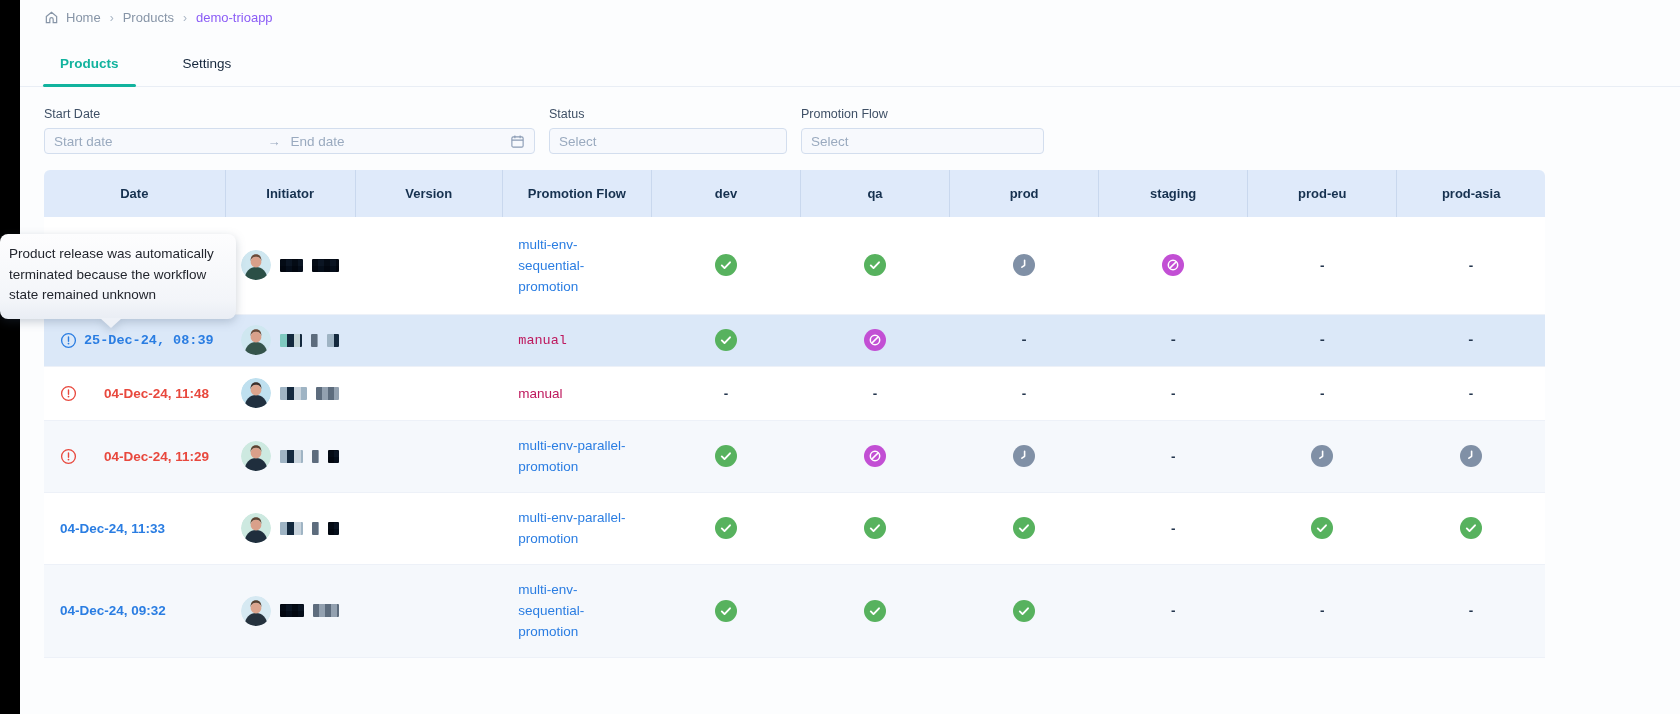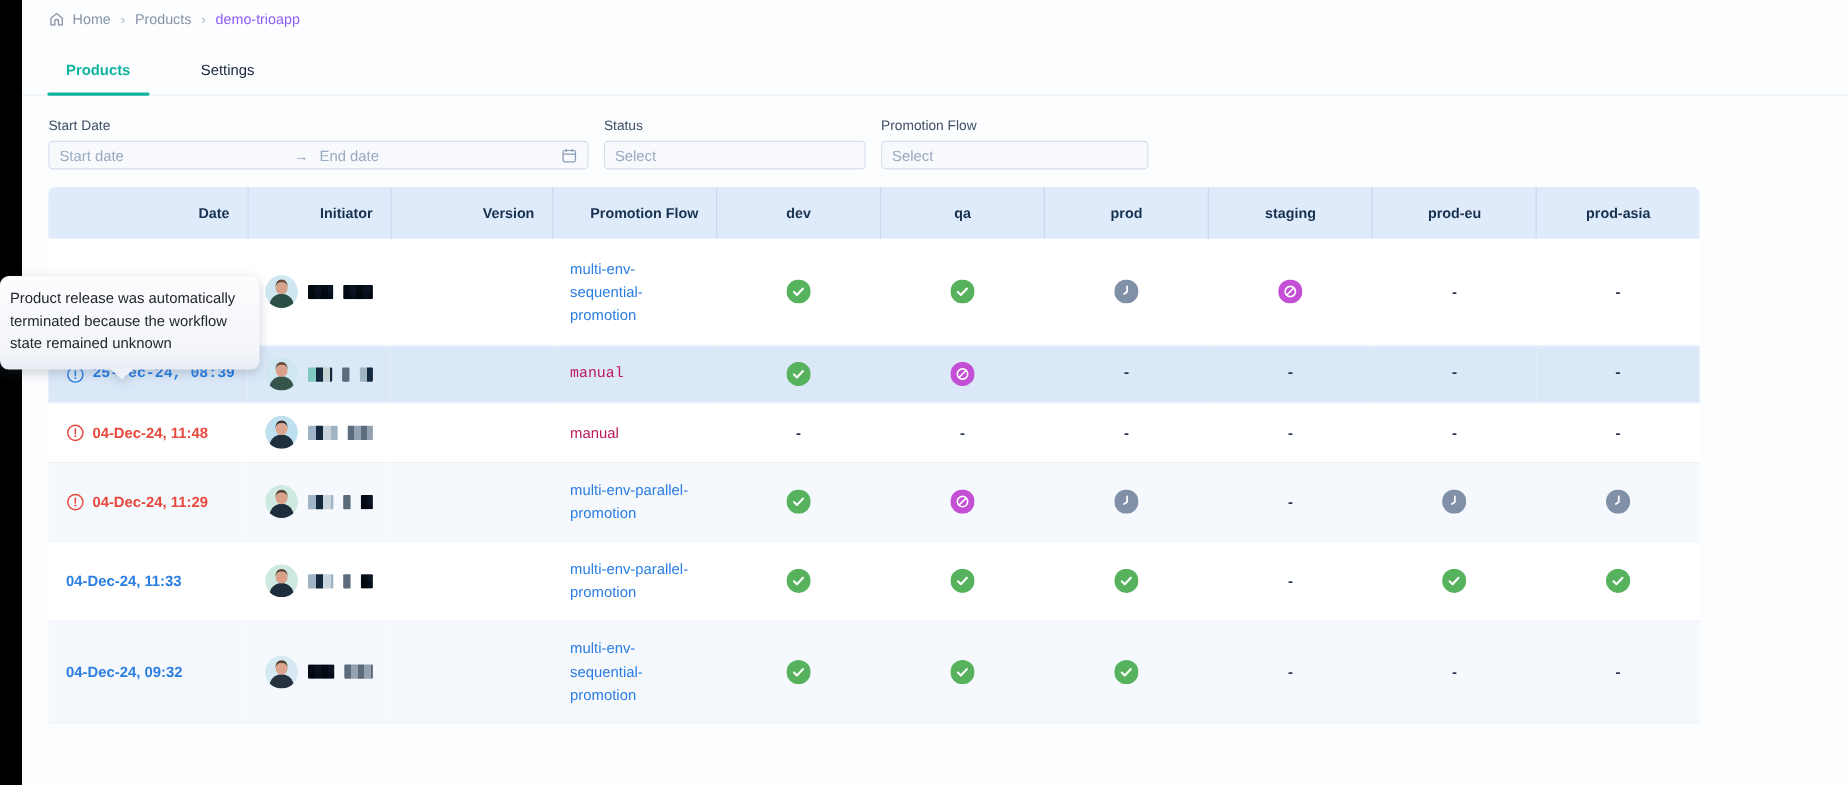--- a/index.html
+++ b/index.html
@@ -36,7 +36,7 @@
   
   .tablewrap{margin:16px 0 0 24px;width:1501px;}
   table{border-collapse:collapse;table-layout:fixed;width:1501px;font-size:13.5px;}
-  thead th{background:var(--headerbg,#dfeafa);color:#16314f;font-size:13px;font-weight:bold;height:47px;padding:0 16px;text-align:right;border-left:1px solid #c9d8ee;}
+  thead th{background:var(--headerbg,#dfeafa);color:#16314f;font-size:13px;font-weight:bold;height:47px;padding:0 16px;text-align:center;border-left:1px solid #c9d8ee;}
   thead th:first-child{border-left:none;border-top-left-radius:6px;}
   thead th:last-child{border-top-right-radius:6px;}
   thead th.env{text-align:center;}

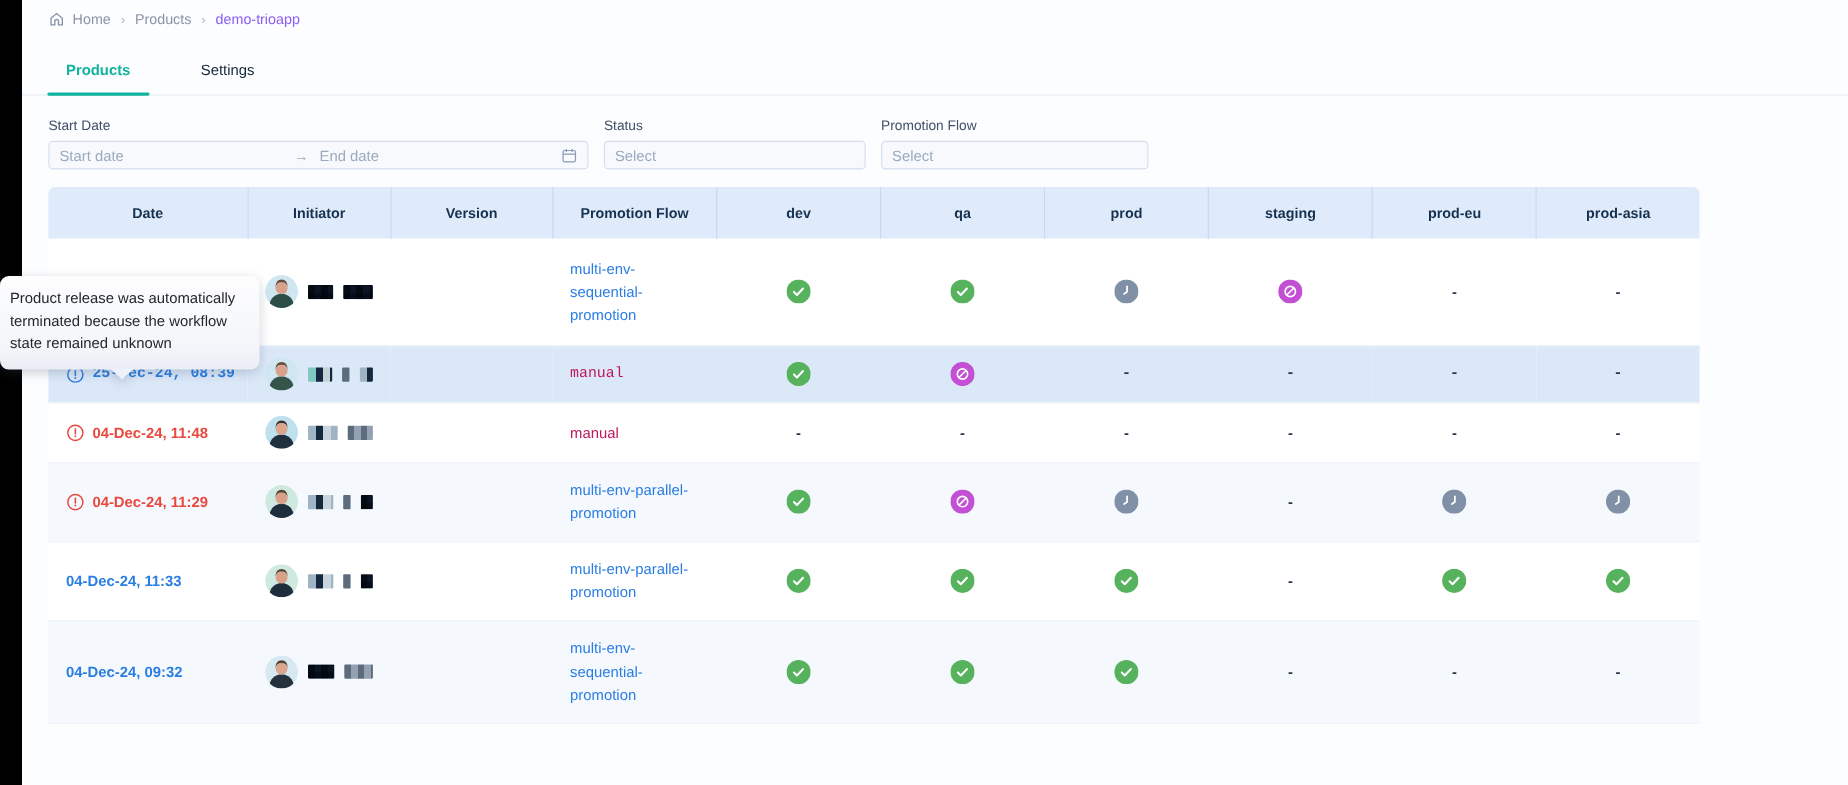--- a/index.html
+++ b/index.html
@@ -62,7 +62,7 @@
   .sticon{display:inline-flex;vertical-align:middle;}
 
   
-  .tooltip{position:absolute;left:0;top:251px;width:236px;box-sizing:border-box;padding:10px 10px 13px 9px;
+  .tooltip{position:absolute;left:0;top:234px;width:236px;box-sizing:border-box;padding:10px 10px 13px 9px;
     background:linear-gradient(180deg,#fdfdfe 0%,#f3f5f9 78%,#e9edf4 100%);border-radius:8px;z-index:20;
     font-size:13.5px;line-height:20.5px;color:#23262e;
     filter:drop-shadow(0 3px 5px rgba(50,70,100,.25));}

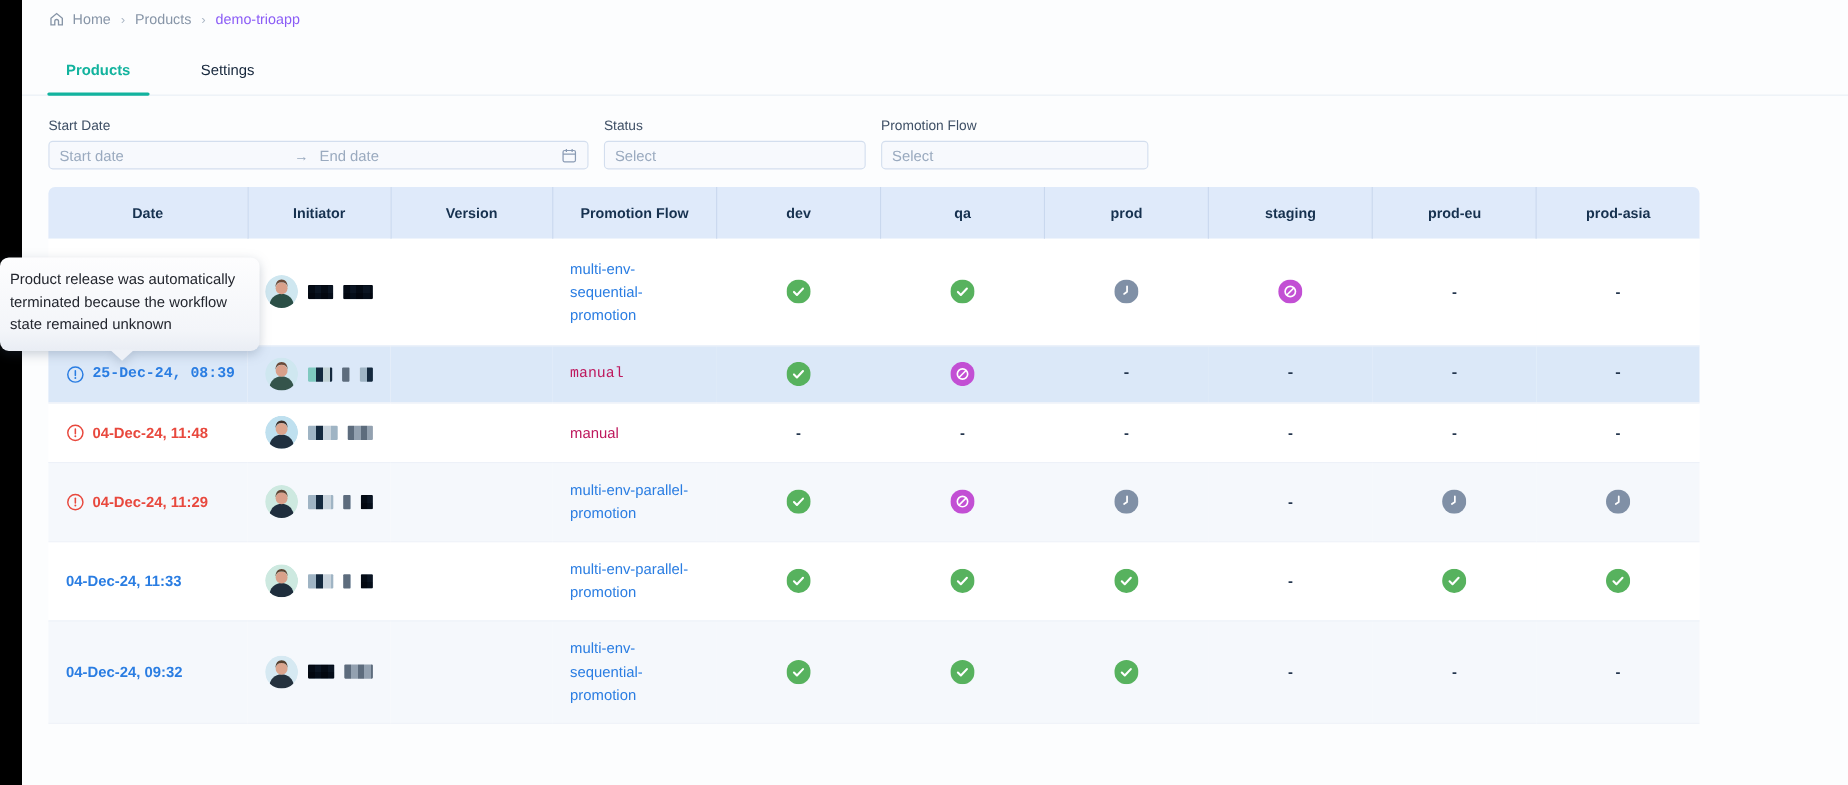--- a/index.html
+++ b/index.html
@@ -47,7 +47,7 @@
   td.env{text-align:center;}
   .datecell{display:flex;align-items:center;gap:7px;font-weight:bold;white-space:nowrap;}
   .datecell.blue{color:var(--link,#2a7de2);}
-  .datecell.red{color:var(--danger,#e8483d);}
+  .datecell.red{color:var(--danger,#e8483d);justify-content:space-between;}
   .alert-ic{display:inline-flex;flex:0 0 auto;}
   .initcell{display:flex;align-items:center;gap:9px;}
   .avatar{width:30px;height:30px;border-radius:50%;flex:0 0 auto;overflow:hidden;}

